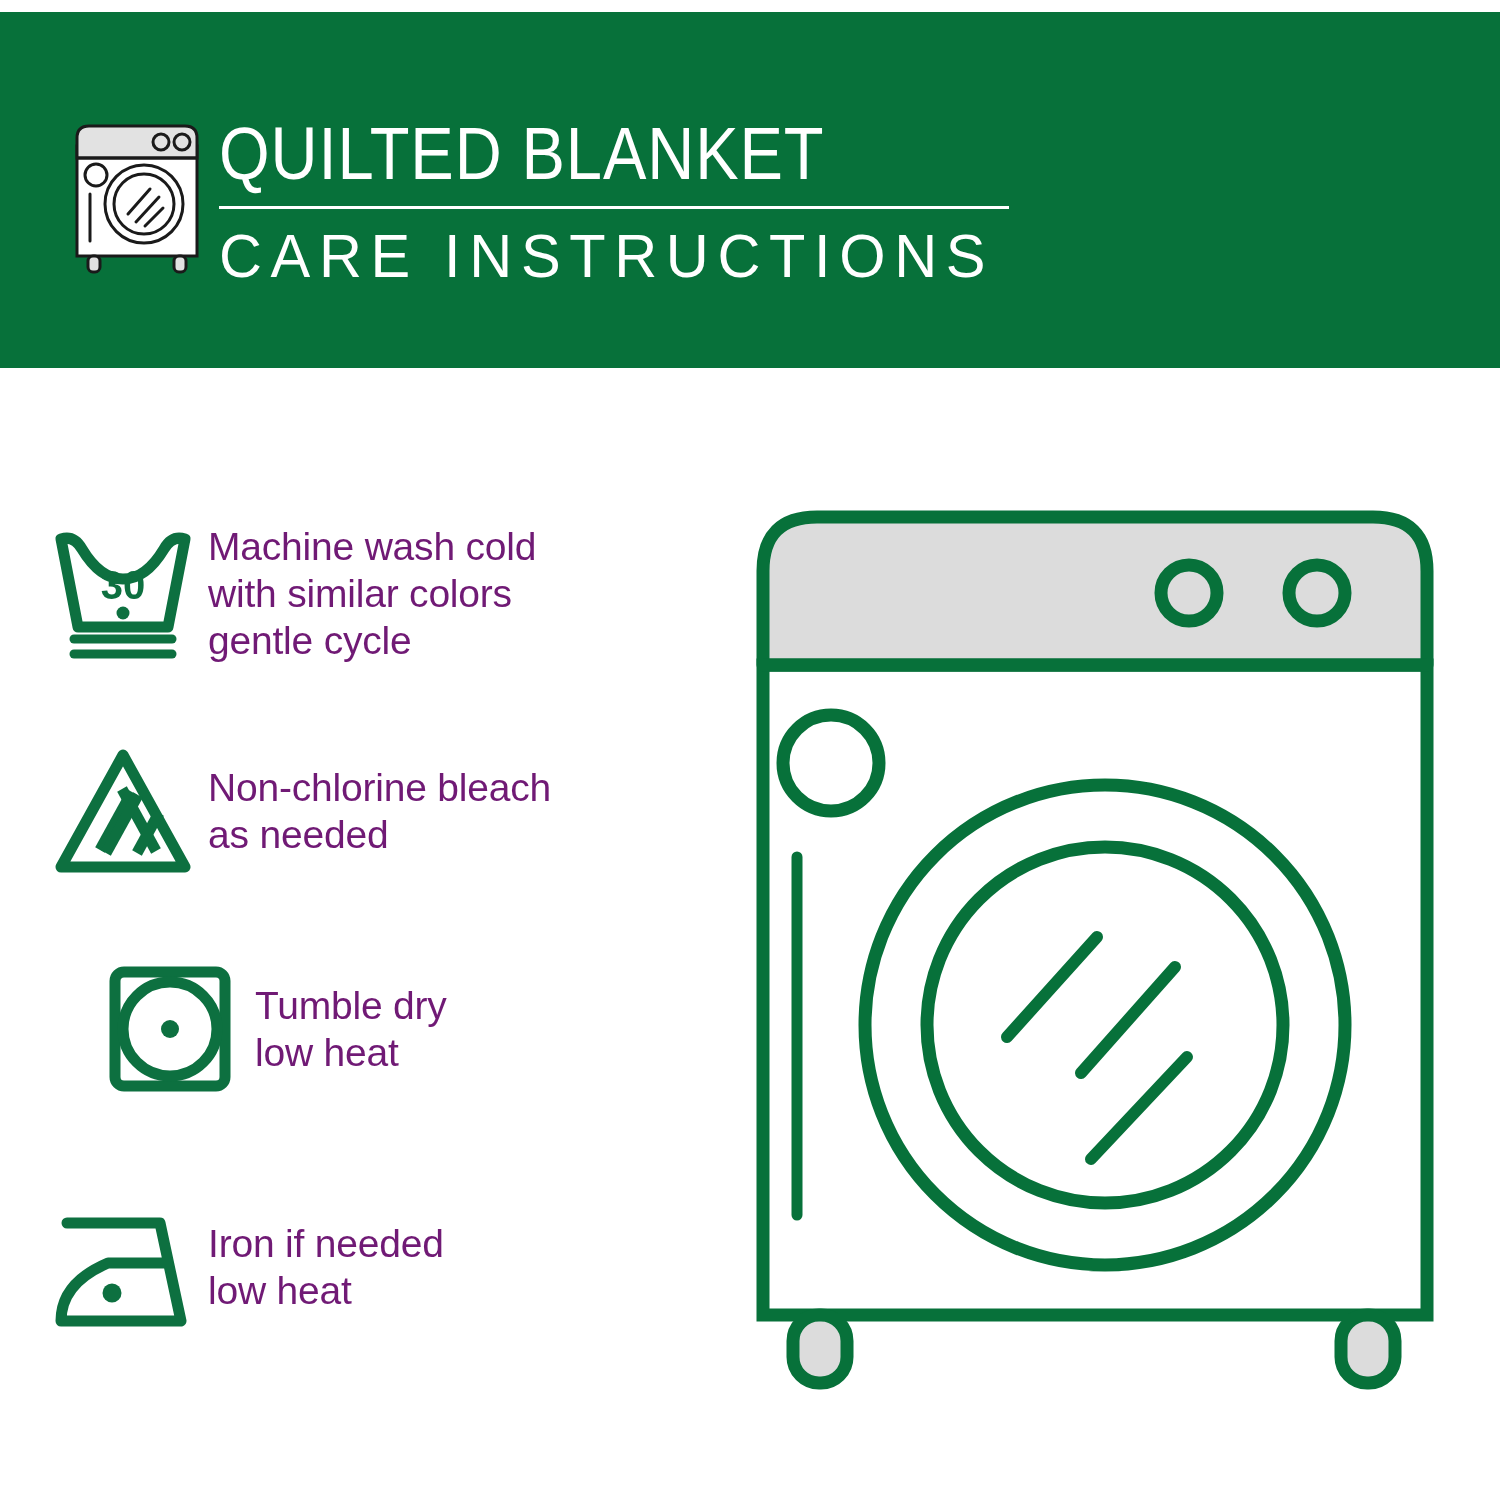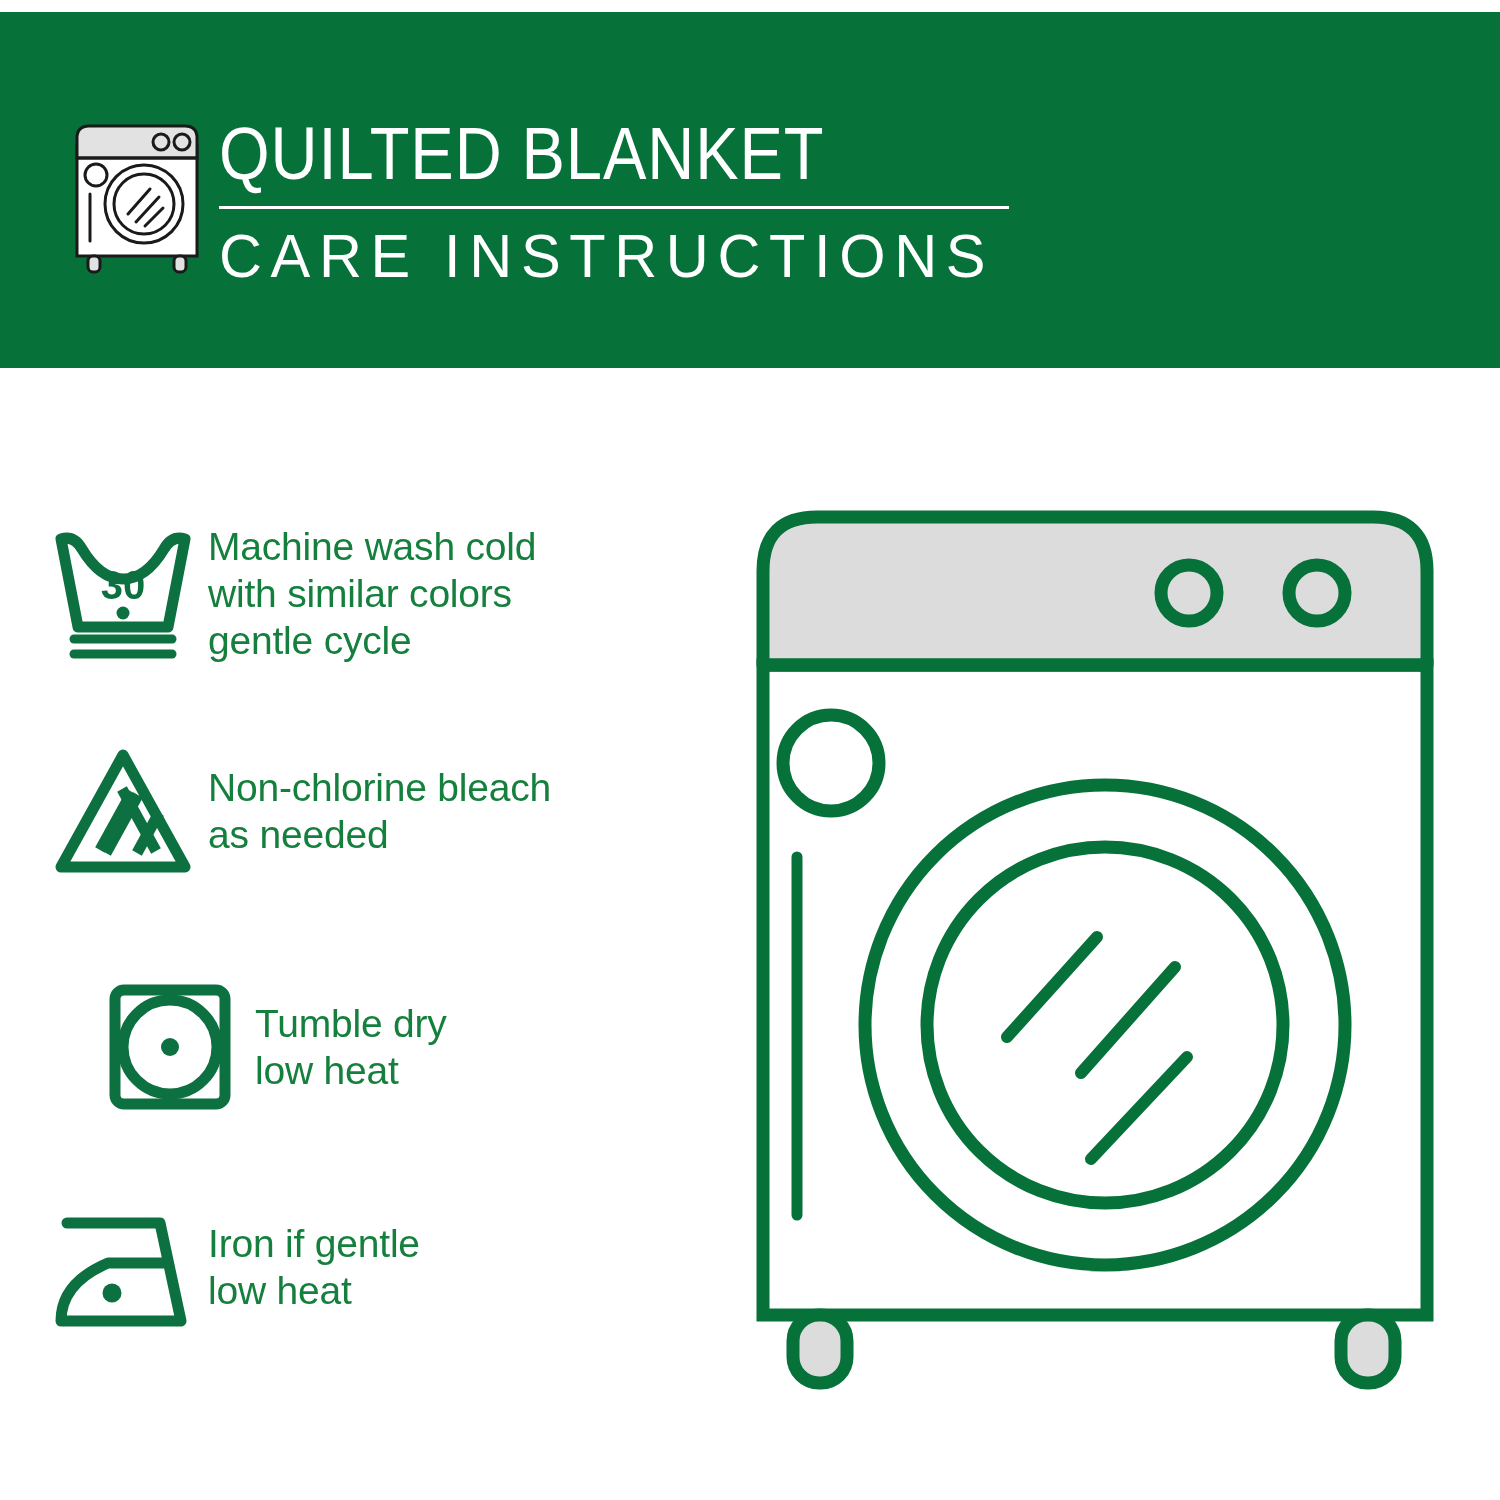--- a/index.html
+++ b/index.html
@@ -95,7 +95,7 @@
     align-items: center;
   }
   .care-label {
-    color: #15803d;
+    color: #701a75;
     font-family: "Liberation Sans", sans-serif;
     font-size: 39px;
     line-height: 47px;

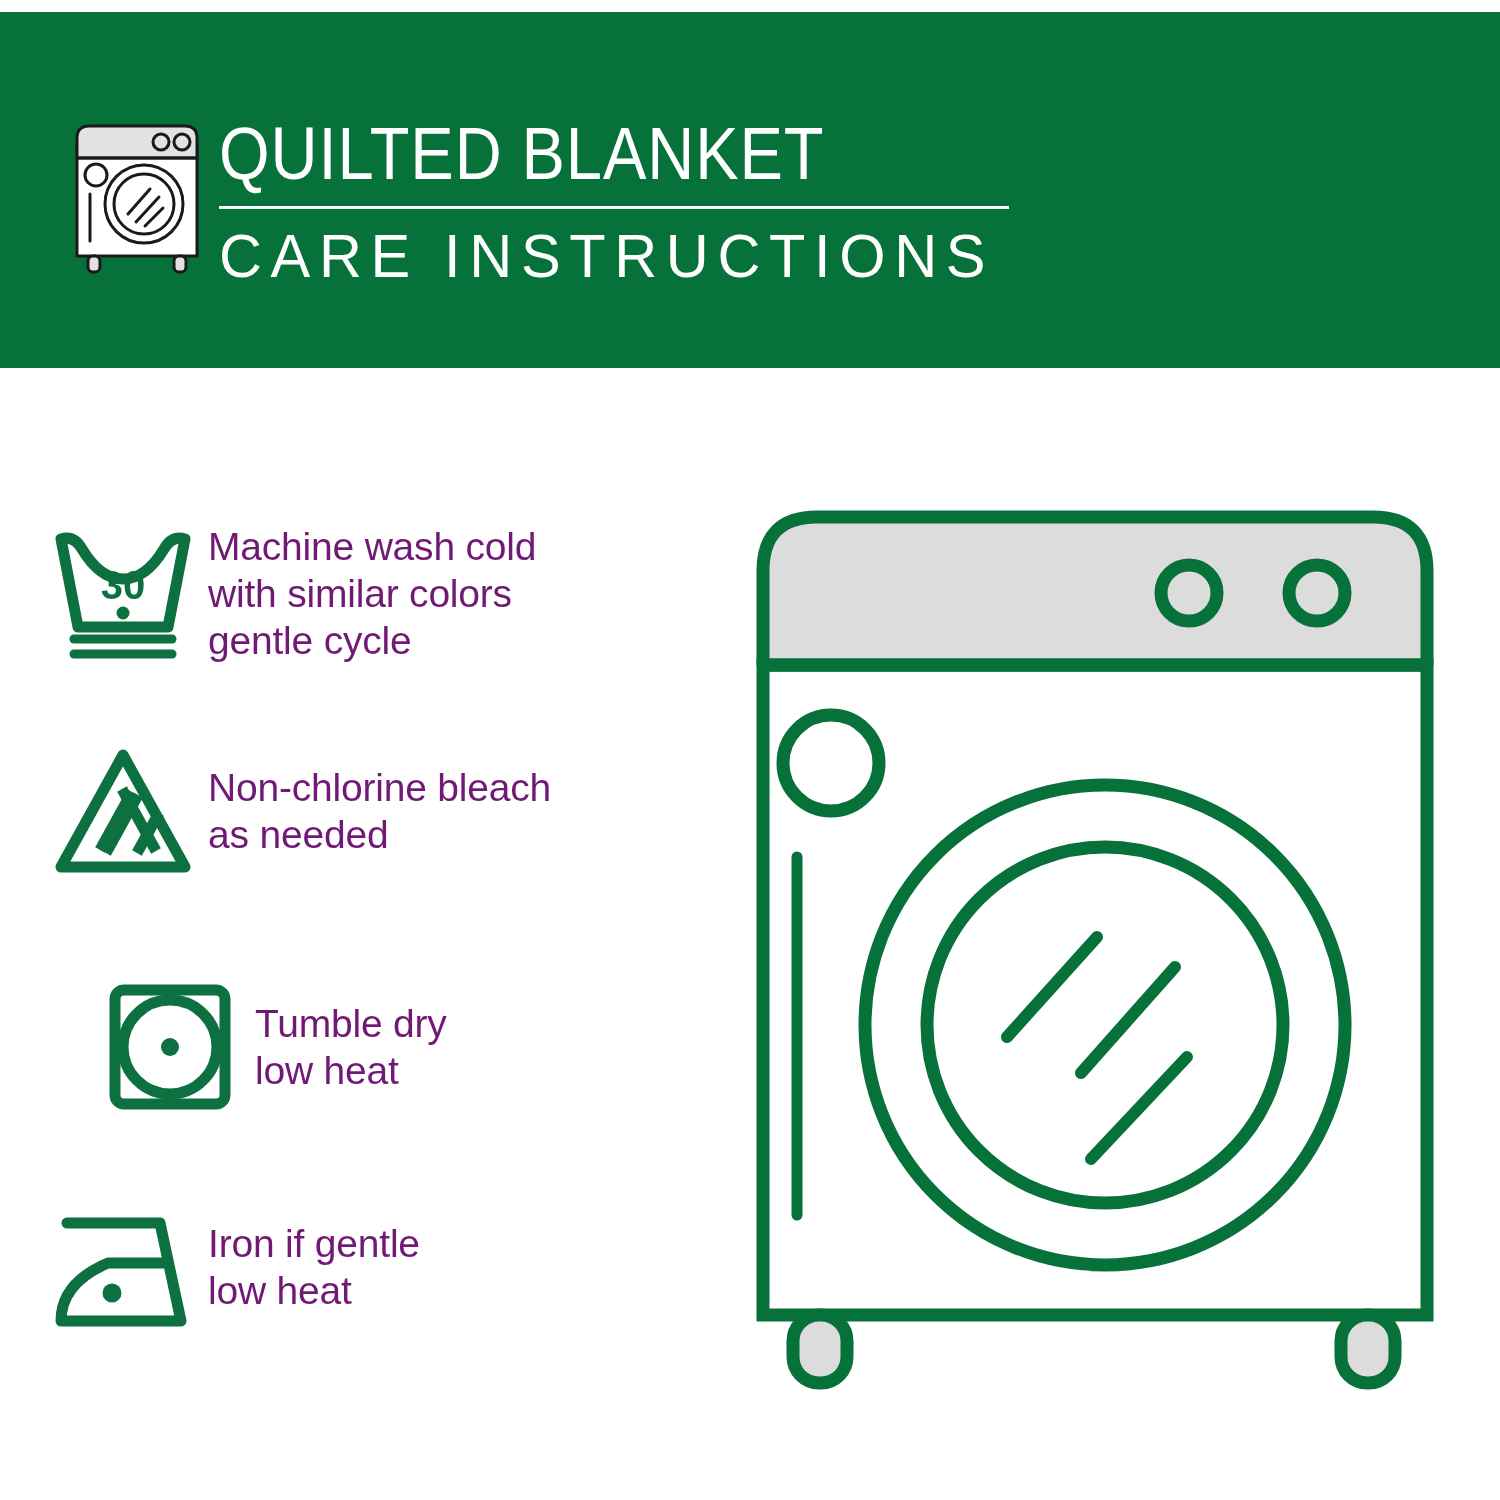--- a/index.html
+++ b/index.html
@@ -105,7 +105,7 @@
 
   #row-wash   { top: 152px; height: 170px; }
   #row-bleach { top: 370px; height: 170px; }
-  #row-dry    { top: 606px; height: 170px; padding-left: 47px; }
+  #row-dry    { top: 588px; height: 170px; padding-left: 47px; }
   #row-iron   { top: 826px; height: 170px; }
 
   

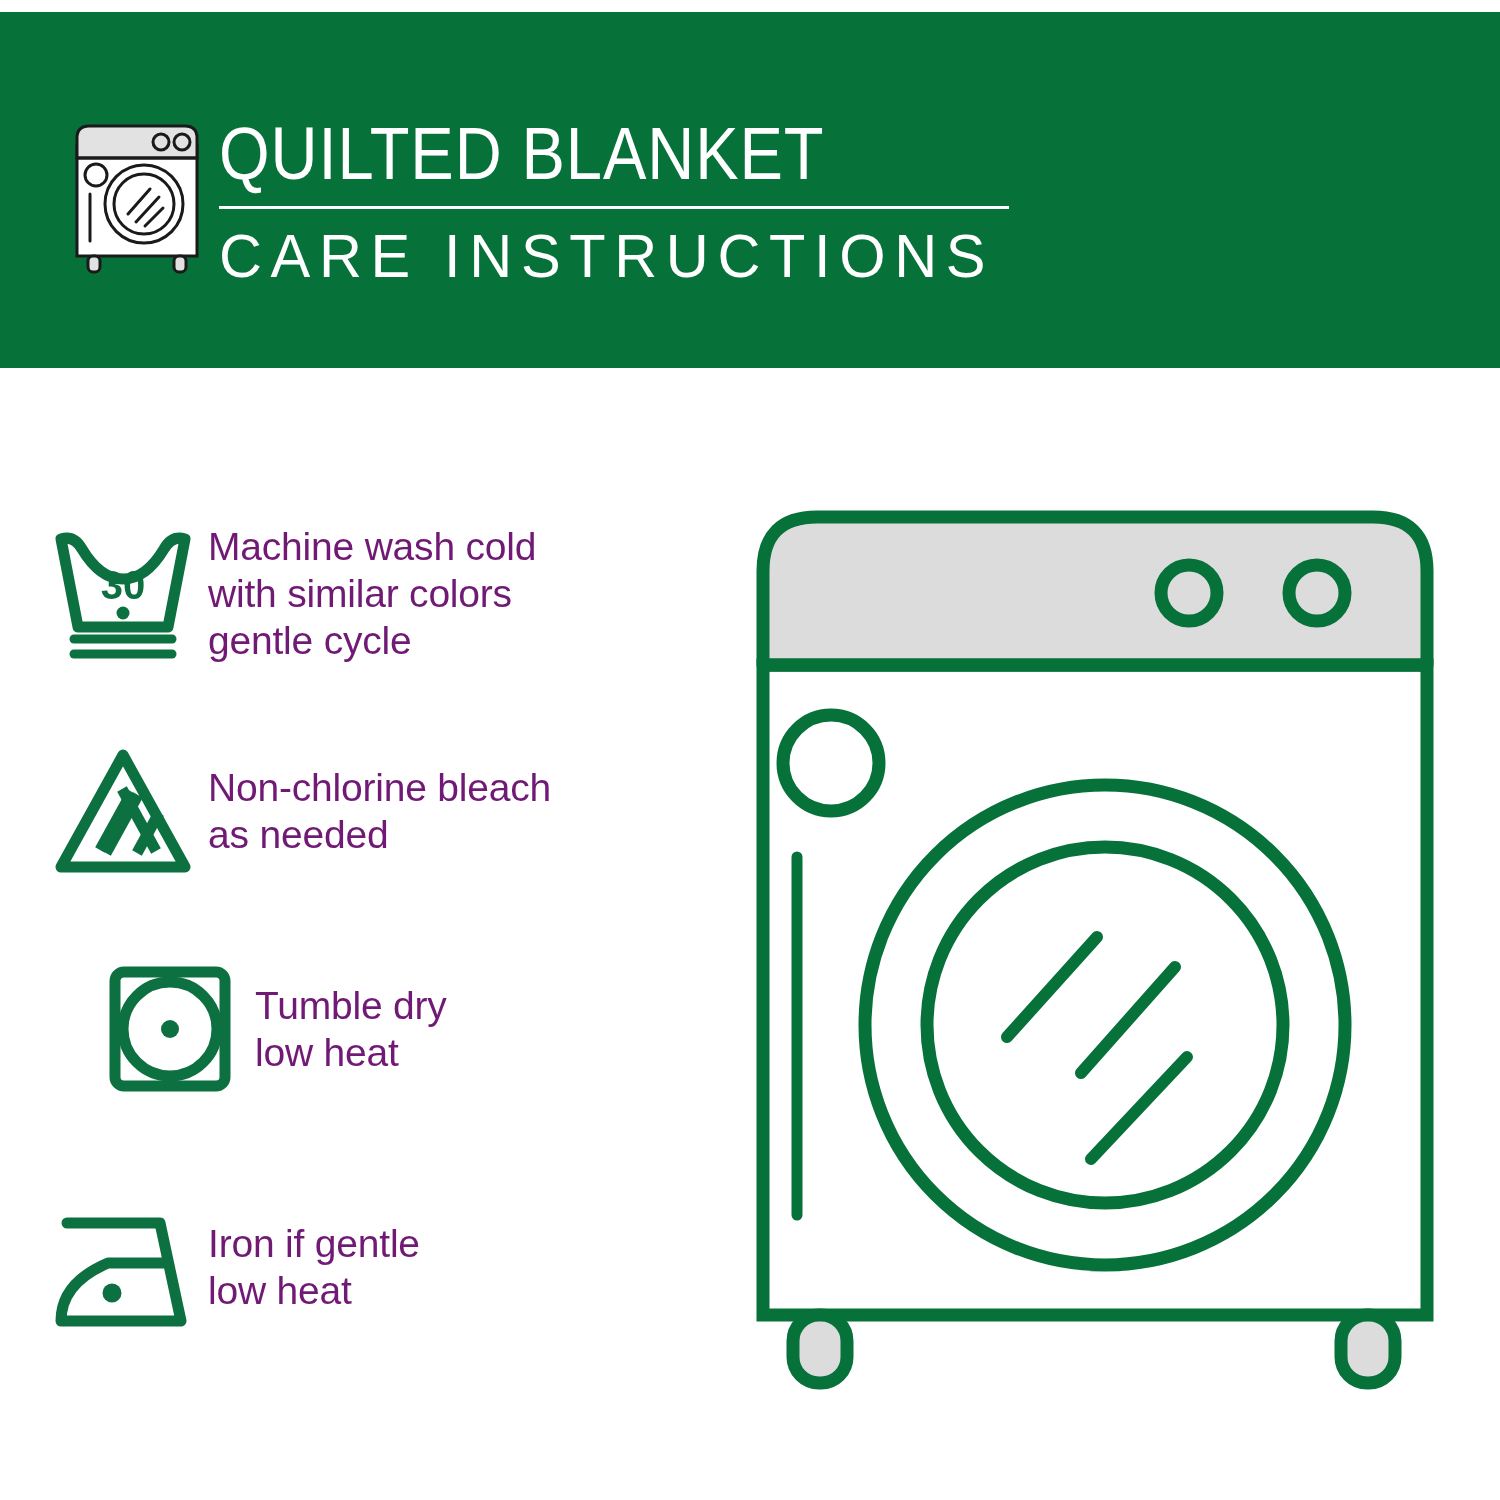--- a/index.html
+++ b/index.html
@@ -219,7 +219,7 @@
           <circle cx="64" cy="96" r="9.5" fill="#0d7040"></circle>
         </svg>
       </div>
-      <div class="care-label">Iron if gentle
+      <div class="care-label">Iron if needed
 low heat</div>
     </div>
 

